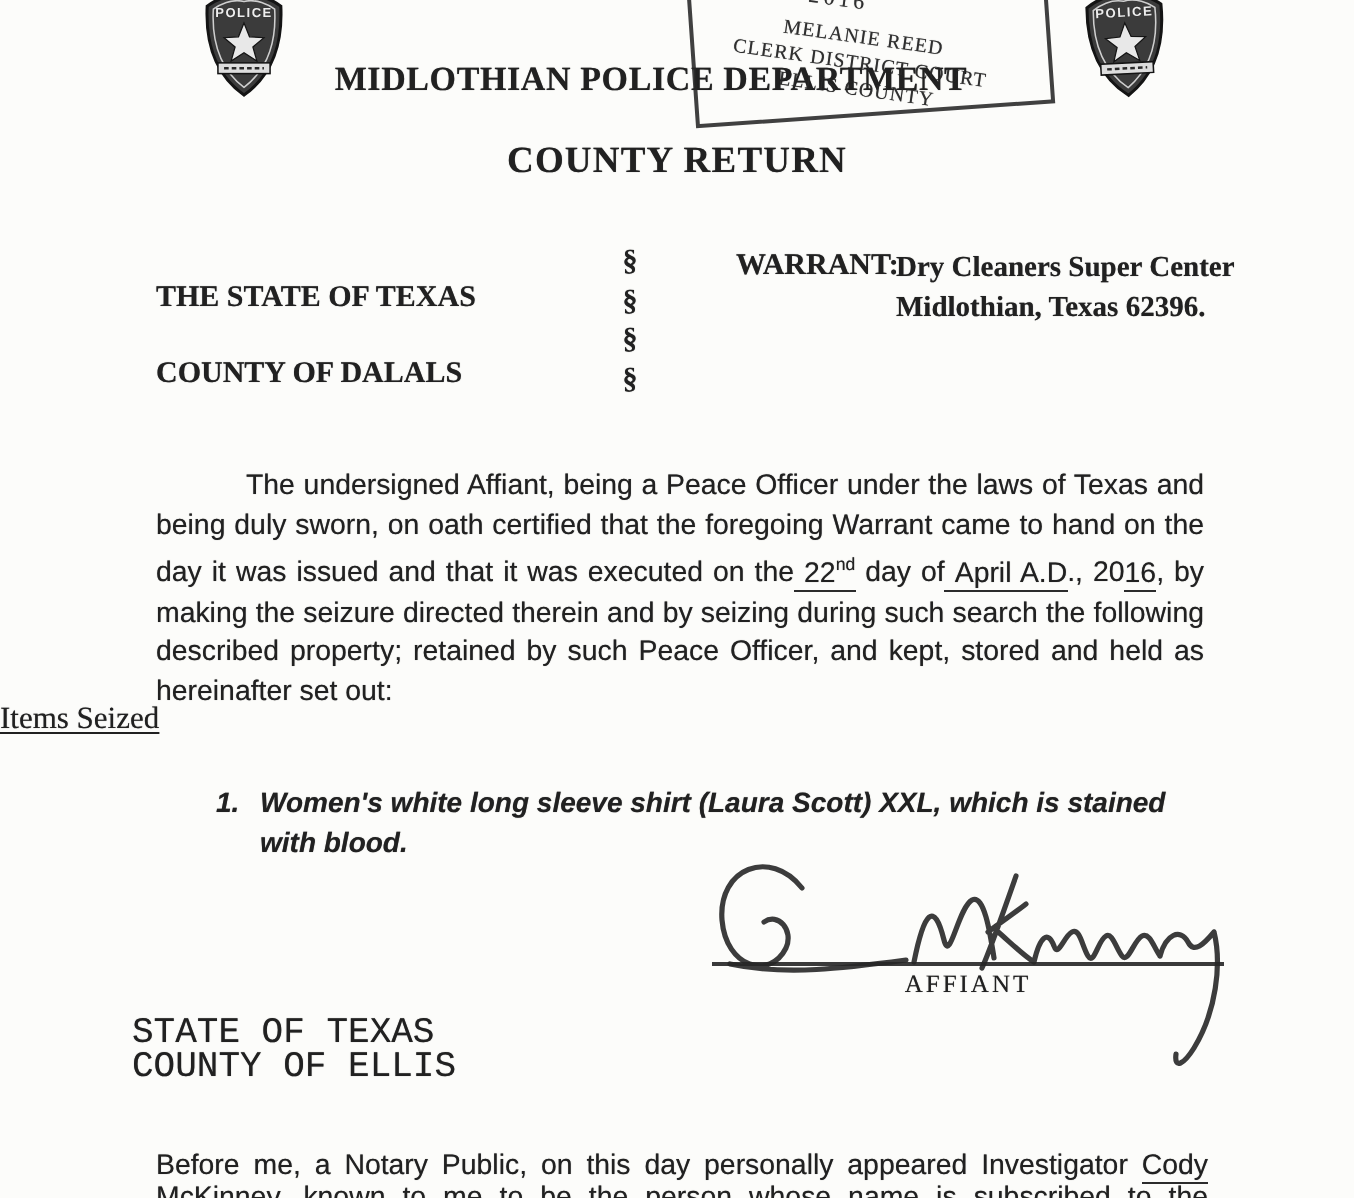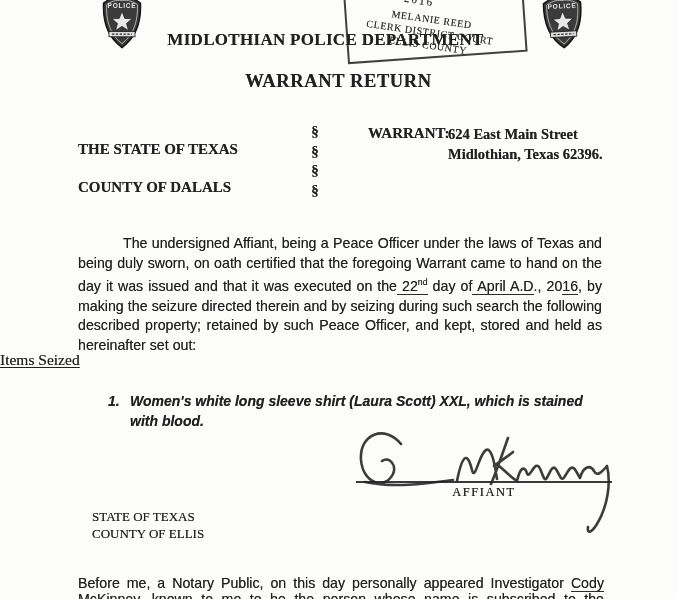--- a/index.html
+++ b/index.html
@@ -115,7 +115,7 @@
     </div>
   </div>
 
-  <div class="main-heading">WARRANT RETURN</div>
+  <div class="main-heading">COUNTY RETURN</div>
 
   <div class="parties">
     <div class="party-state">THE STATE OF TEXAS</div>

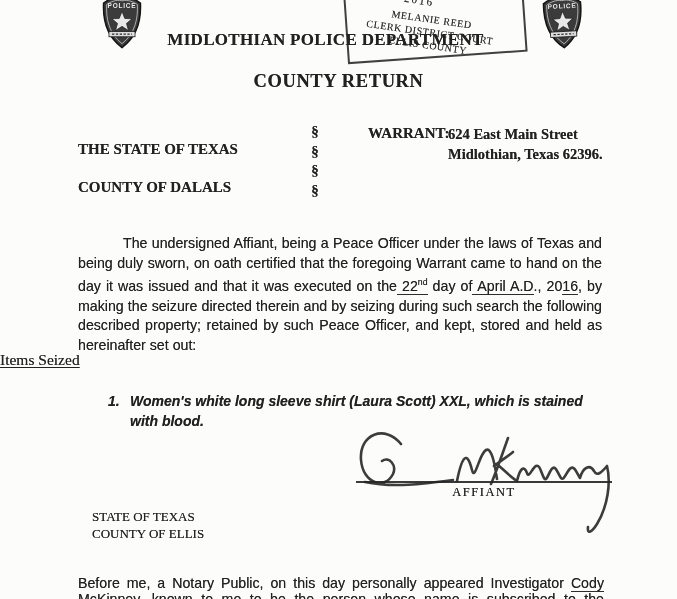--- a/index.html
+++ b/index.html
@@ -128,6 +128,7 @@
     </div>
     <div class="loc-label">WARRANT:</div>
     <div class="loc-address">
+      <div>Dry Cleaners Super Center</div>
       <div>624 East Main Street</div>
       <div>Midlothian, Texas 62396.</div>
     </div>

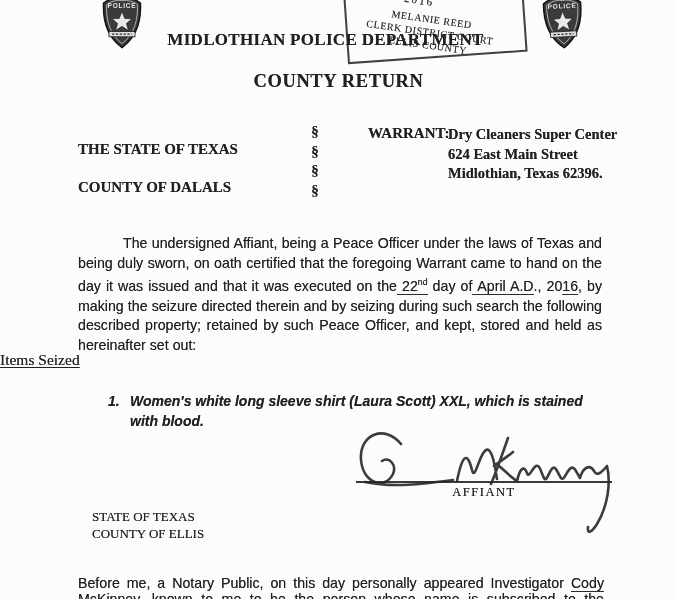--- a/index.html
+++ b/index.html
@@ -129,7 +129,6 @@
     <div class="loc-label">WARRANT:</div>
     <div class="loc-address">
       <div>Dry Cleaners Super Center</div>
-      <div>624 East Main Street</div>
       <div>Midlothian, Texas 62396.</div>
     </div>
   </div>

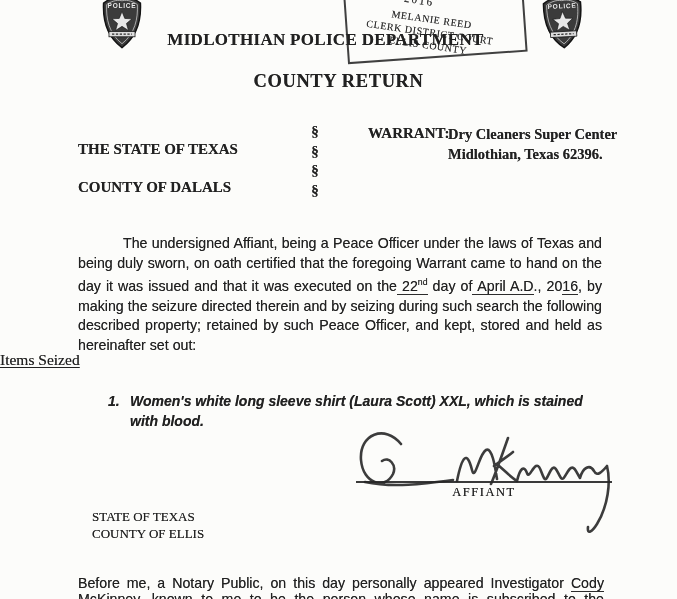--- a/index.html
+++ b/index.html
@@ -74,7 +74,7 @@
   }
 
   
-  .notary-state  { position:absolute; left:92px; top:509px; font-size:13px; line-height:16.5px; }
+  .notary-state  { position:absolute; left:66px; top:509px; font-size:18px; line-height:16.5px;font-family:Liberation Mono, monospace; }
   .notary-para {
     position:absolute; left:78px; top:562px; width:526px;
     font-family:"Liberation Sans", sans-serif; font-size:14.2px; line-height:15.9px;

